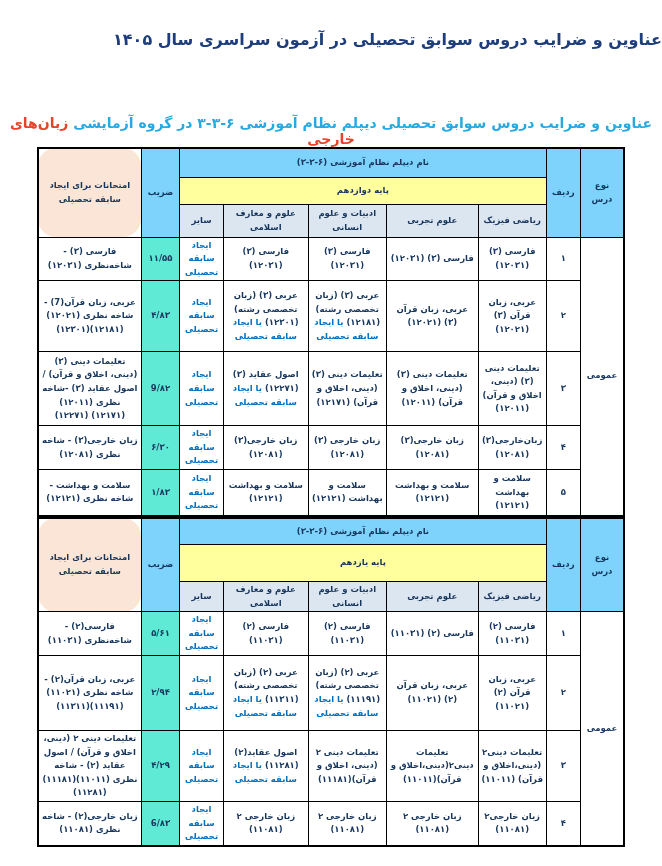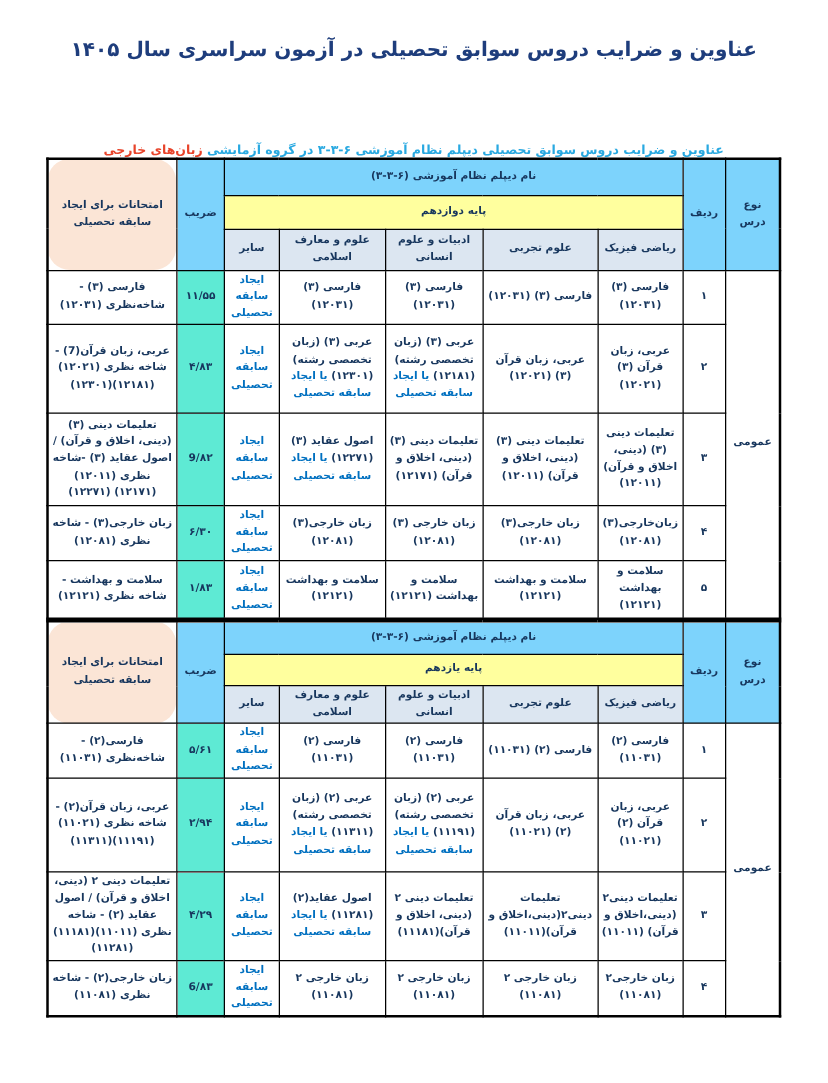--- a/index.html
+++ b/index.html
@@ -10,7 +10,7 @@
   }
   .page{width:662px;height:866px;overflow:hidden;}
   .doc-title{
-    margin:0;padding-top:30px;text-align:center;
+    margin:0;padding-top:30px;text-align:right;
     font-size:16px;font-weight:bold;color:#1e3d7c;
   }
   .subtitle{

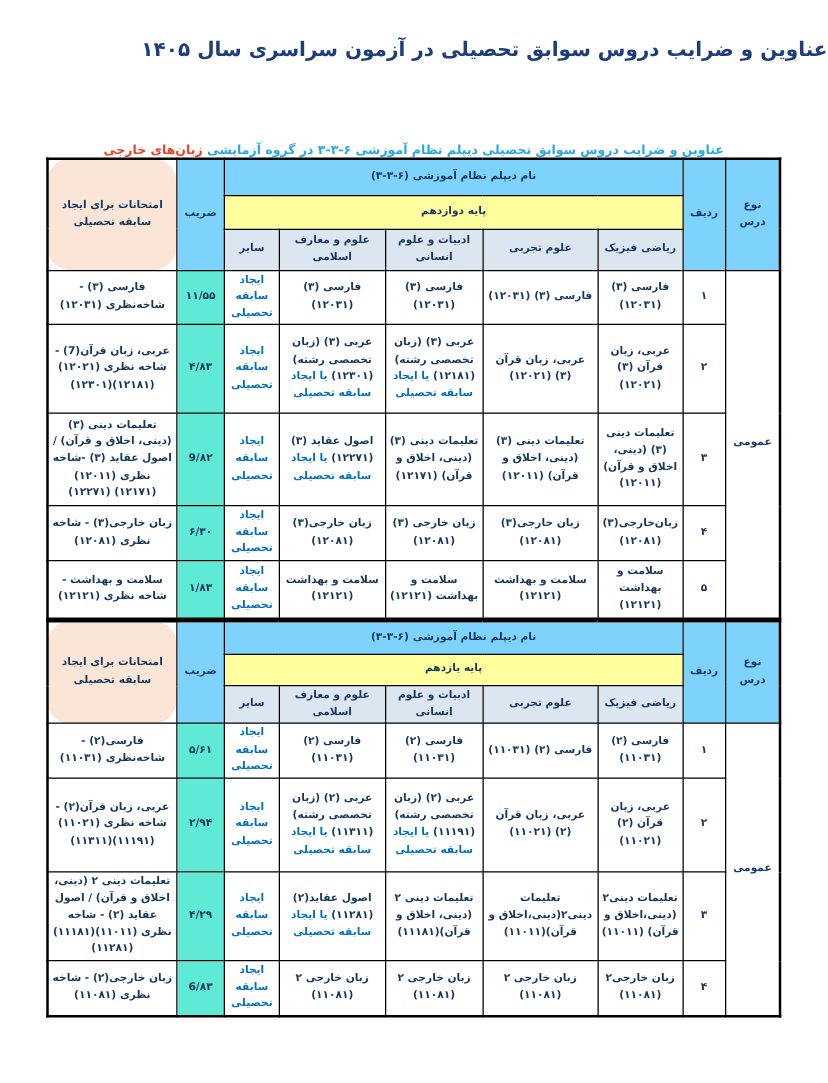--- a/index.html
+++ b/index.html
@@ -15,7 +15,7 @@
   }
   .subtitle{
     margin-top:66px;text-align:center;
-    font-size:10px;font-weight:bold;color:#29a9e1;
+    font-size:14px;font-weight:bold;color:#29a9e1;
   }
   .subtitle .hl{color:#e8432a;}
   table.grid{

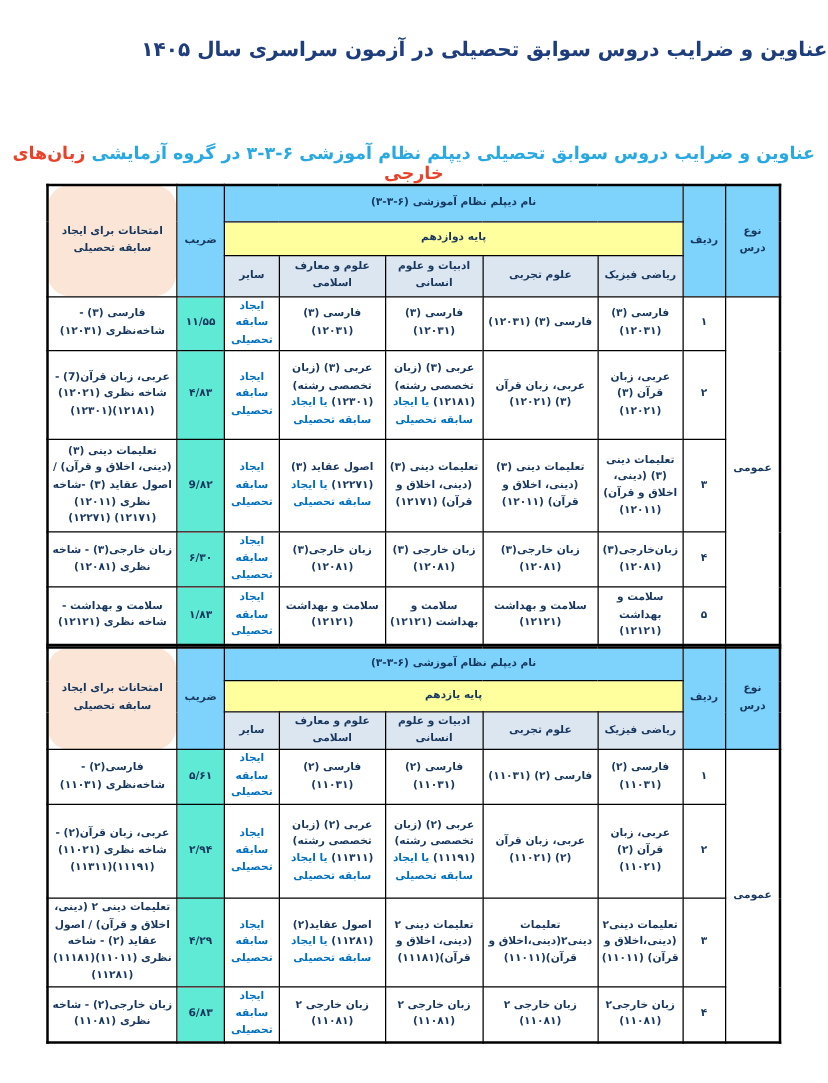--- a/index.html
+++ b/index.html
@@ -156,7 +156,7 @@
         <th class="bluehead" rowspan="3">ضریب</th>
         <th class="pinkhead" rowspan="3">امتحانات برای ایجاد سابقه تحصیلی</th>
       </tr>
-      <tr style="height:25px">
+      <tr style="height:37px">
         <th class="yellow" colspan="5">پایه یازدهم</th>
       </tr>
       <tr style="height:26px">

